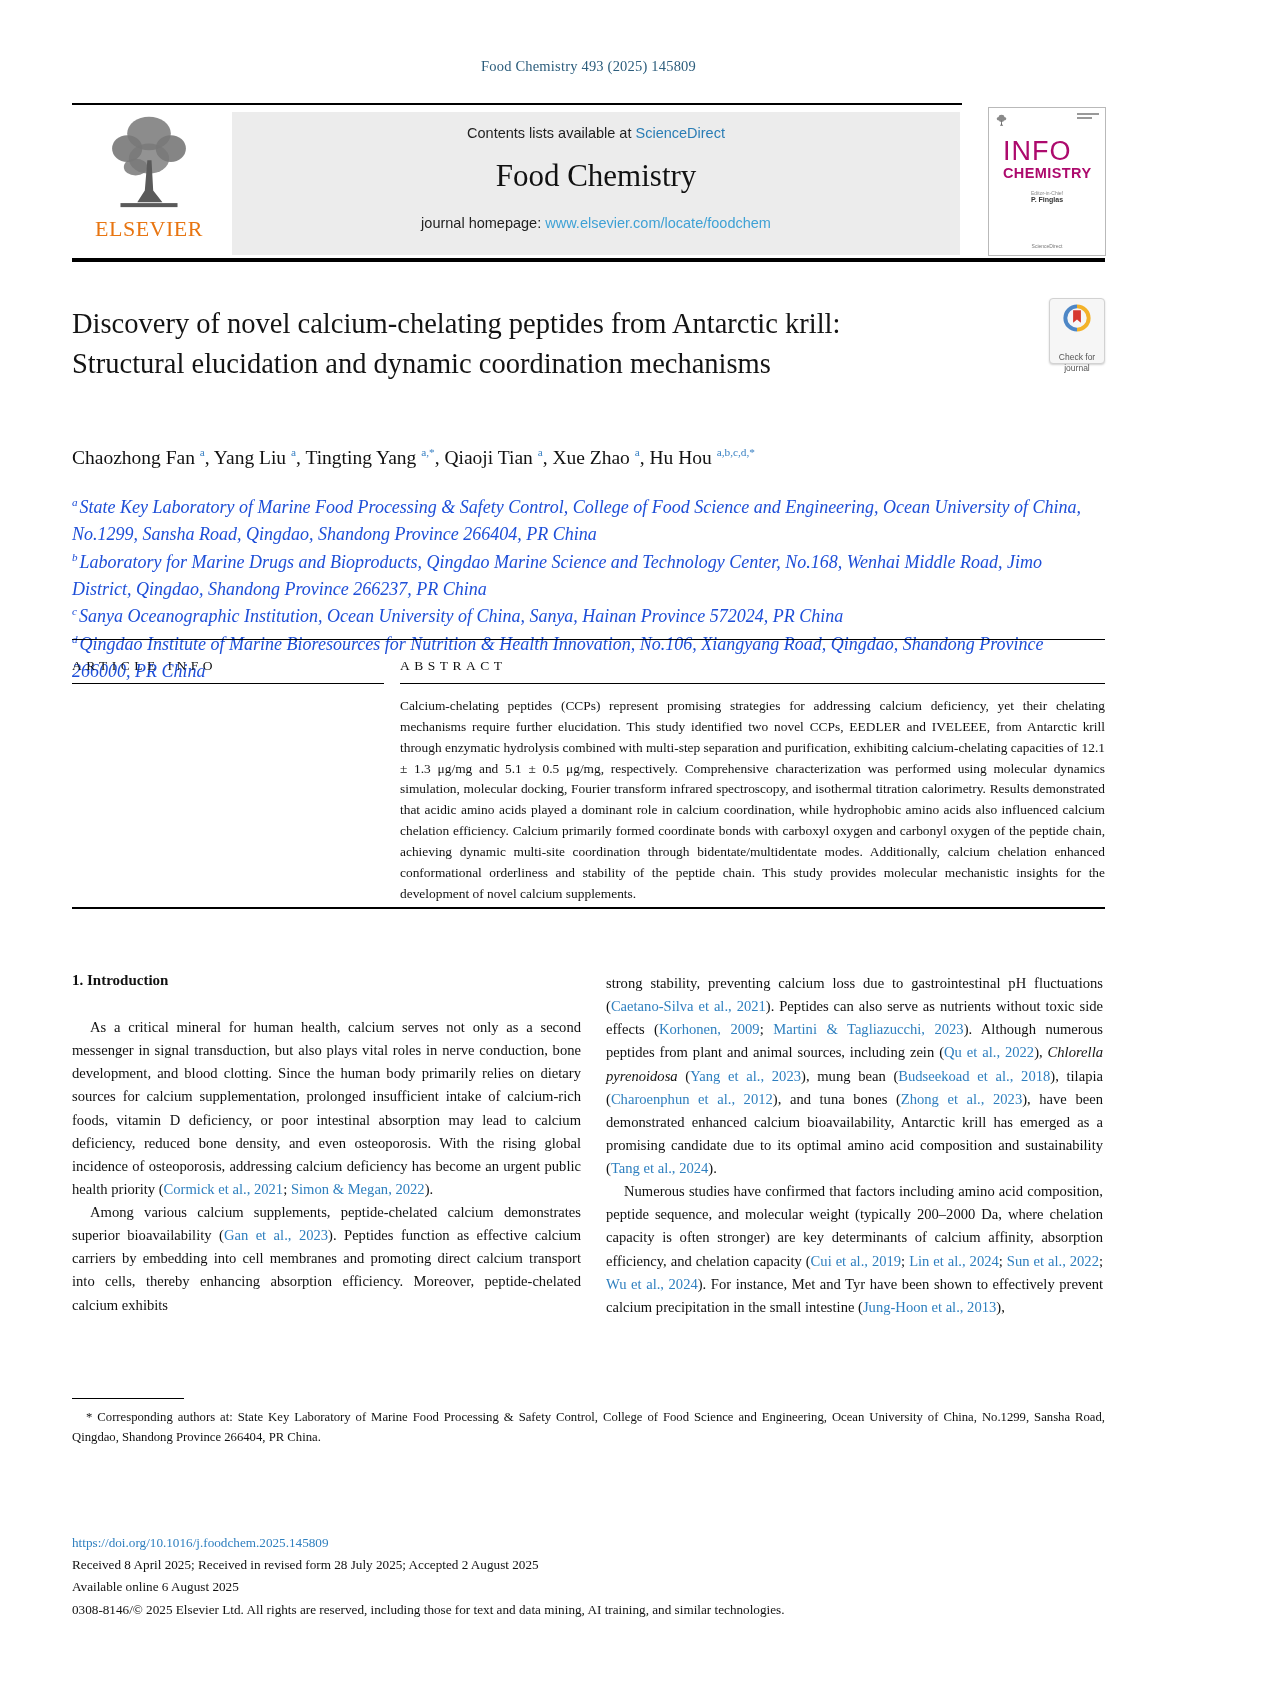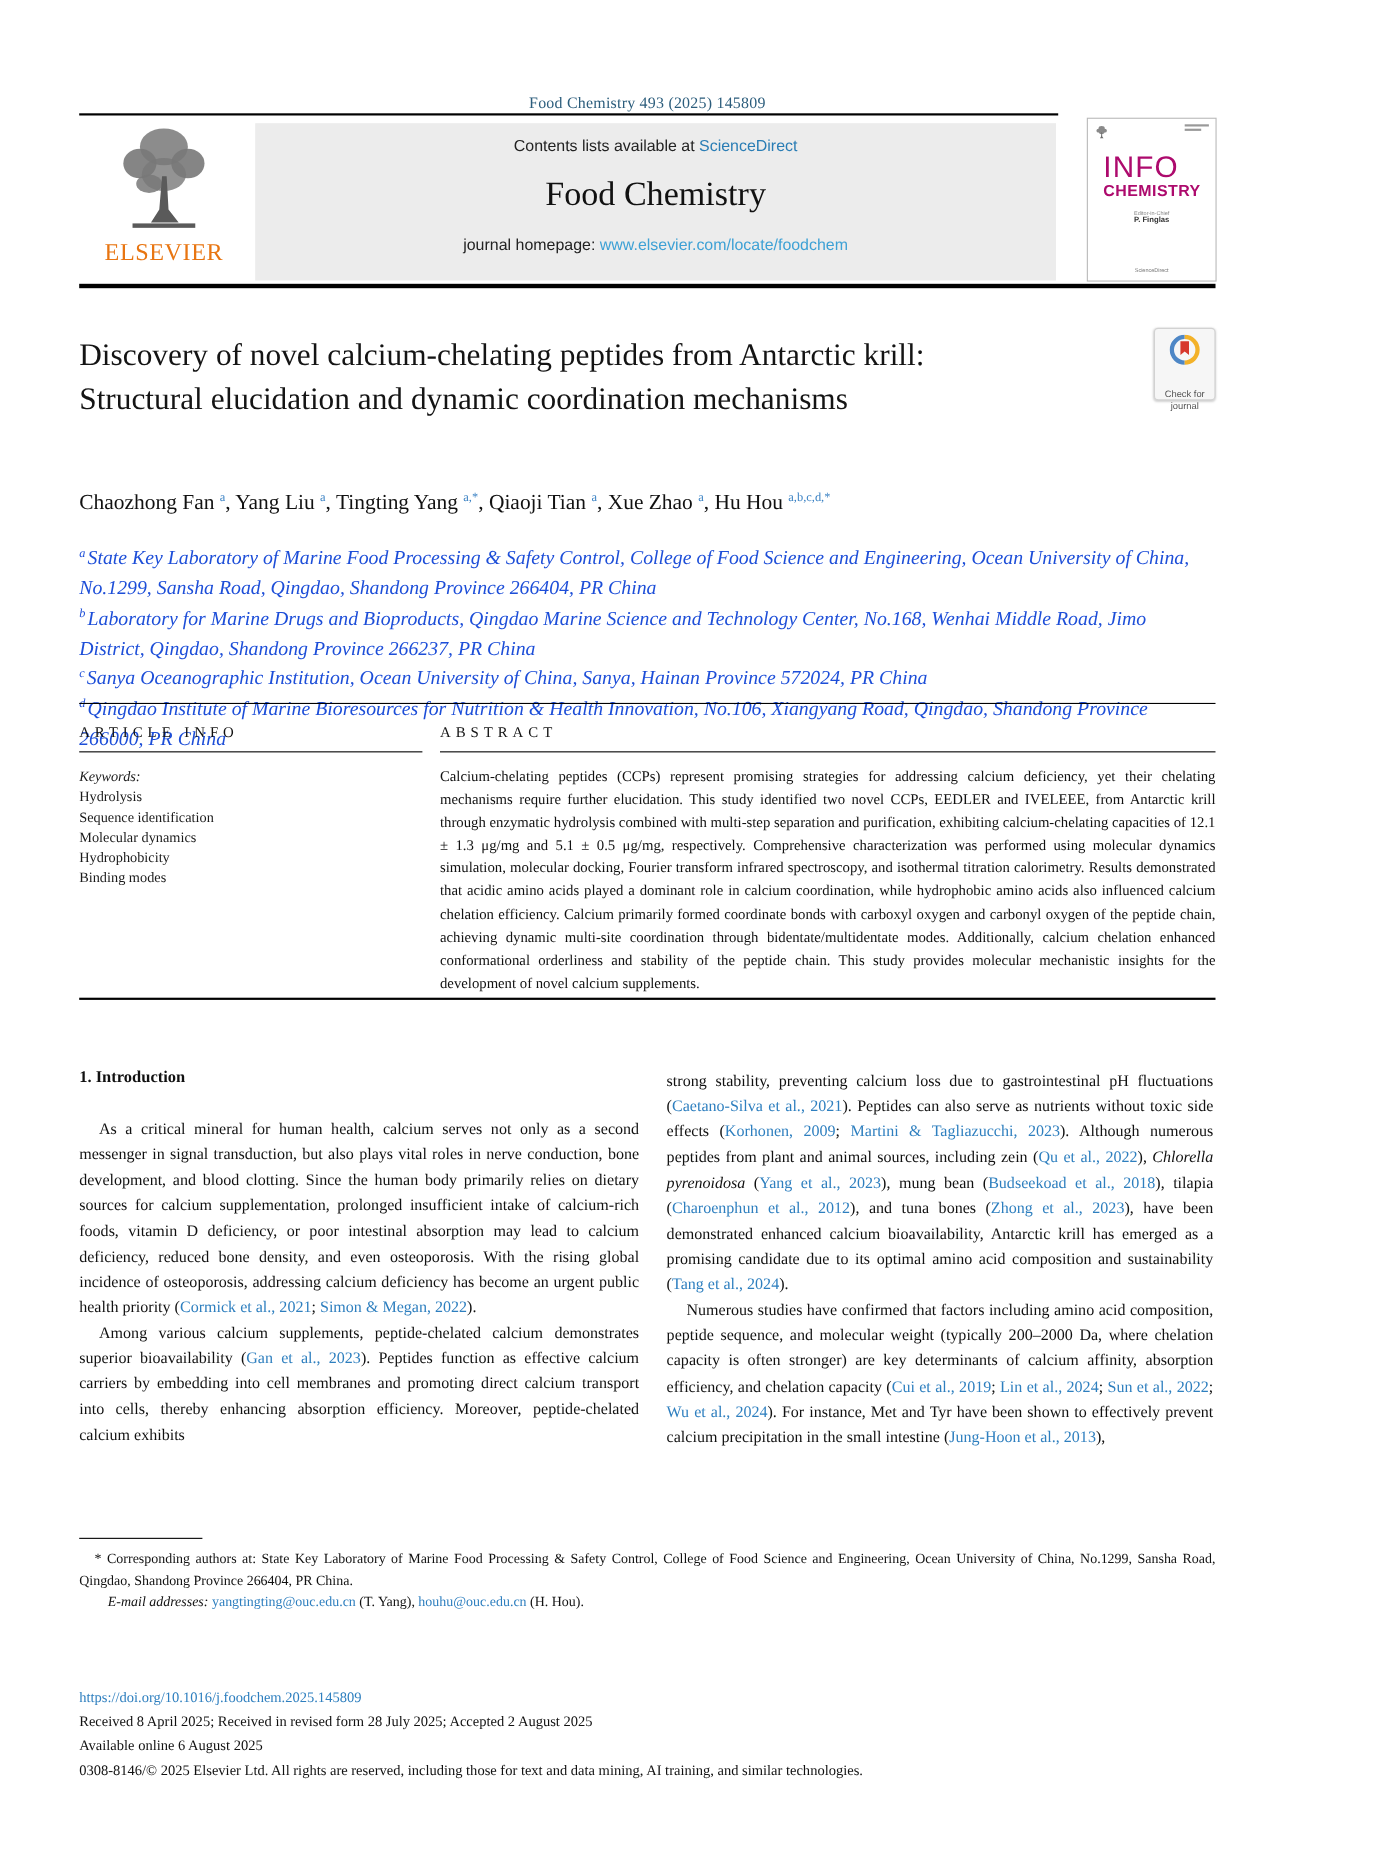--- a/index.html
+++ b/index.html
@@ -10,7 +10,7 @@
   }
   
   .journal-ref {
-    position:absolute; top:86px; left:72px; width:1033px;
+    position:absolute; top:58px; left:72px; width:1033px;
     text-align:center; font-size:14.5px; color:#2c5d7c; letter-spacing:.2px;
   }
   .rule { position:absolute; left:72px; background:#000; }

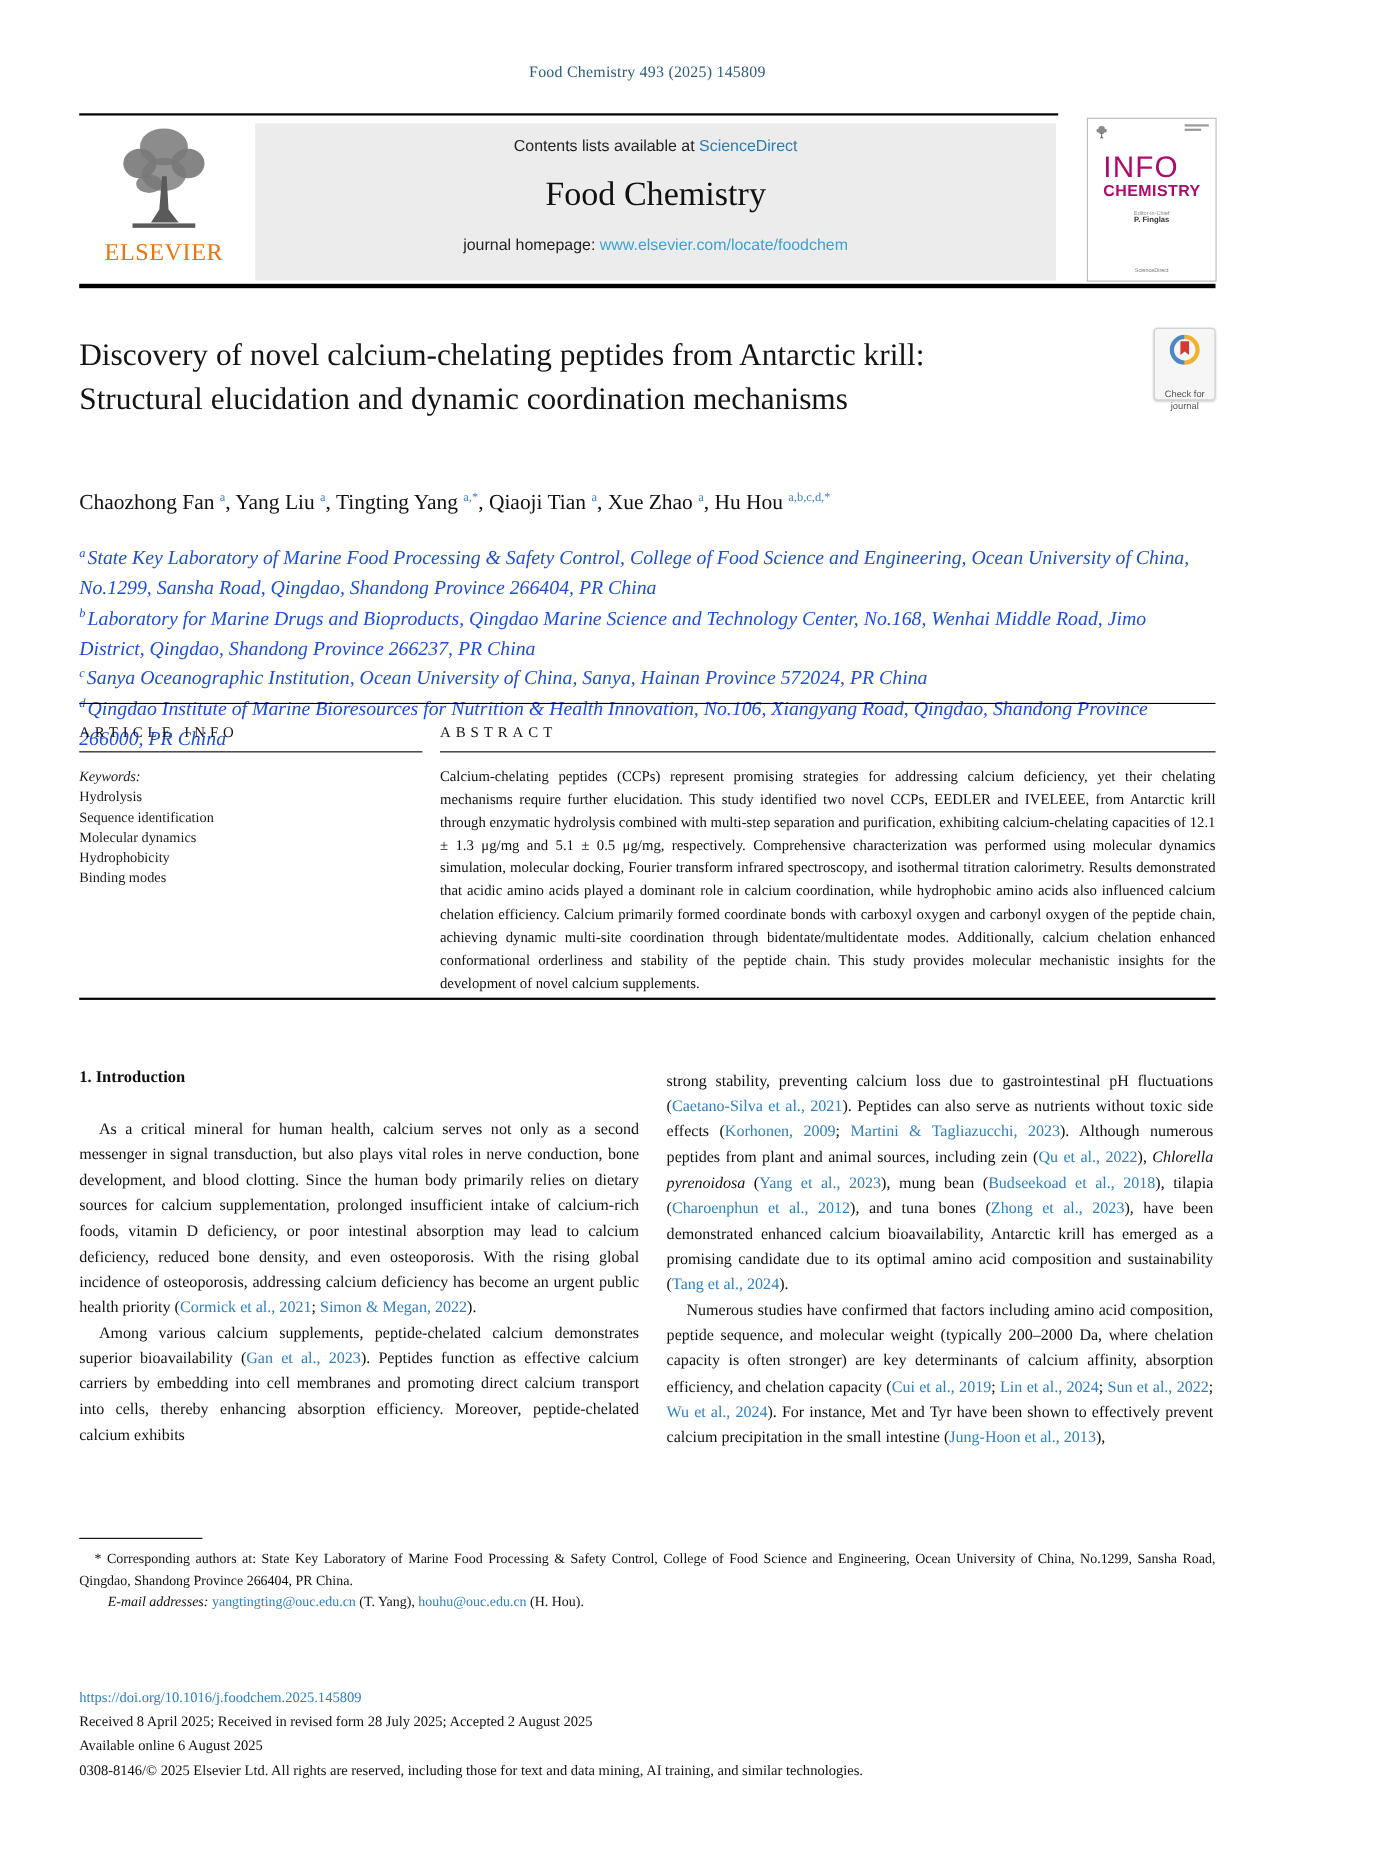--- a/index.html
+++ b/index.html
@@ -210,14 +210,6 @@
   <div class="info-col">
     <div class="col-heading">ARTICLE INFO</div>
     <div class="heading-rule"></div>
-    <div class="keywords">
-      <div class="kw-label">Keywords:</div>
-      <div>Hydrolysis</div>
-      <div>Sequence identification</div>
-      <div>Molecular dynamics</div>
-      <div>Hydrophobicity</div>
-      <div>Binding modes</div>
-    </div>
   </div>
 
   <div class="abstract-col">

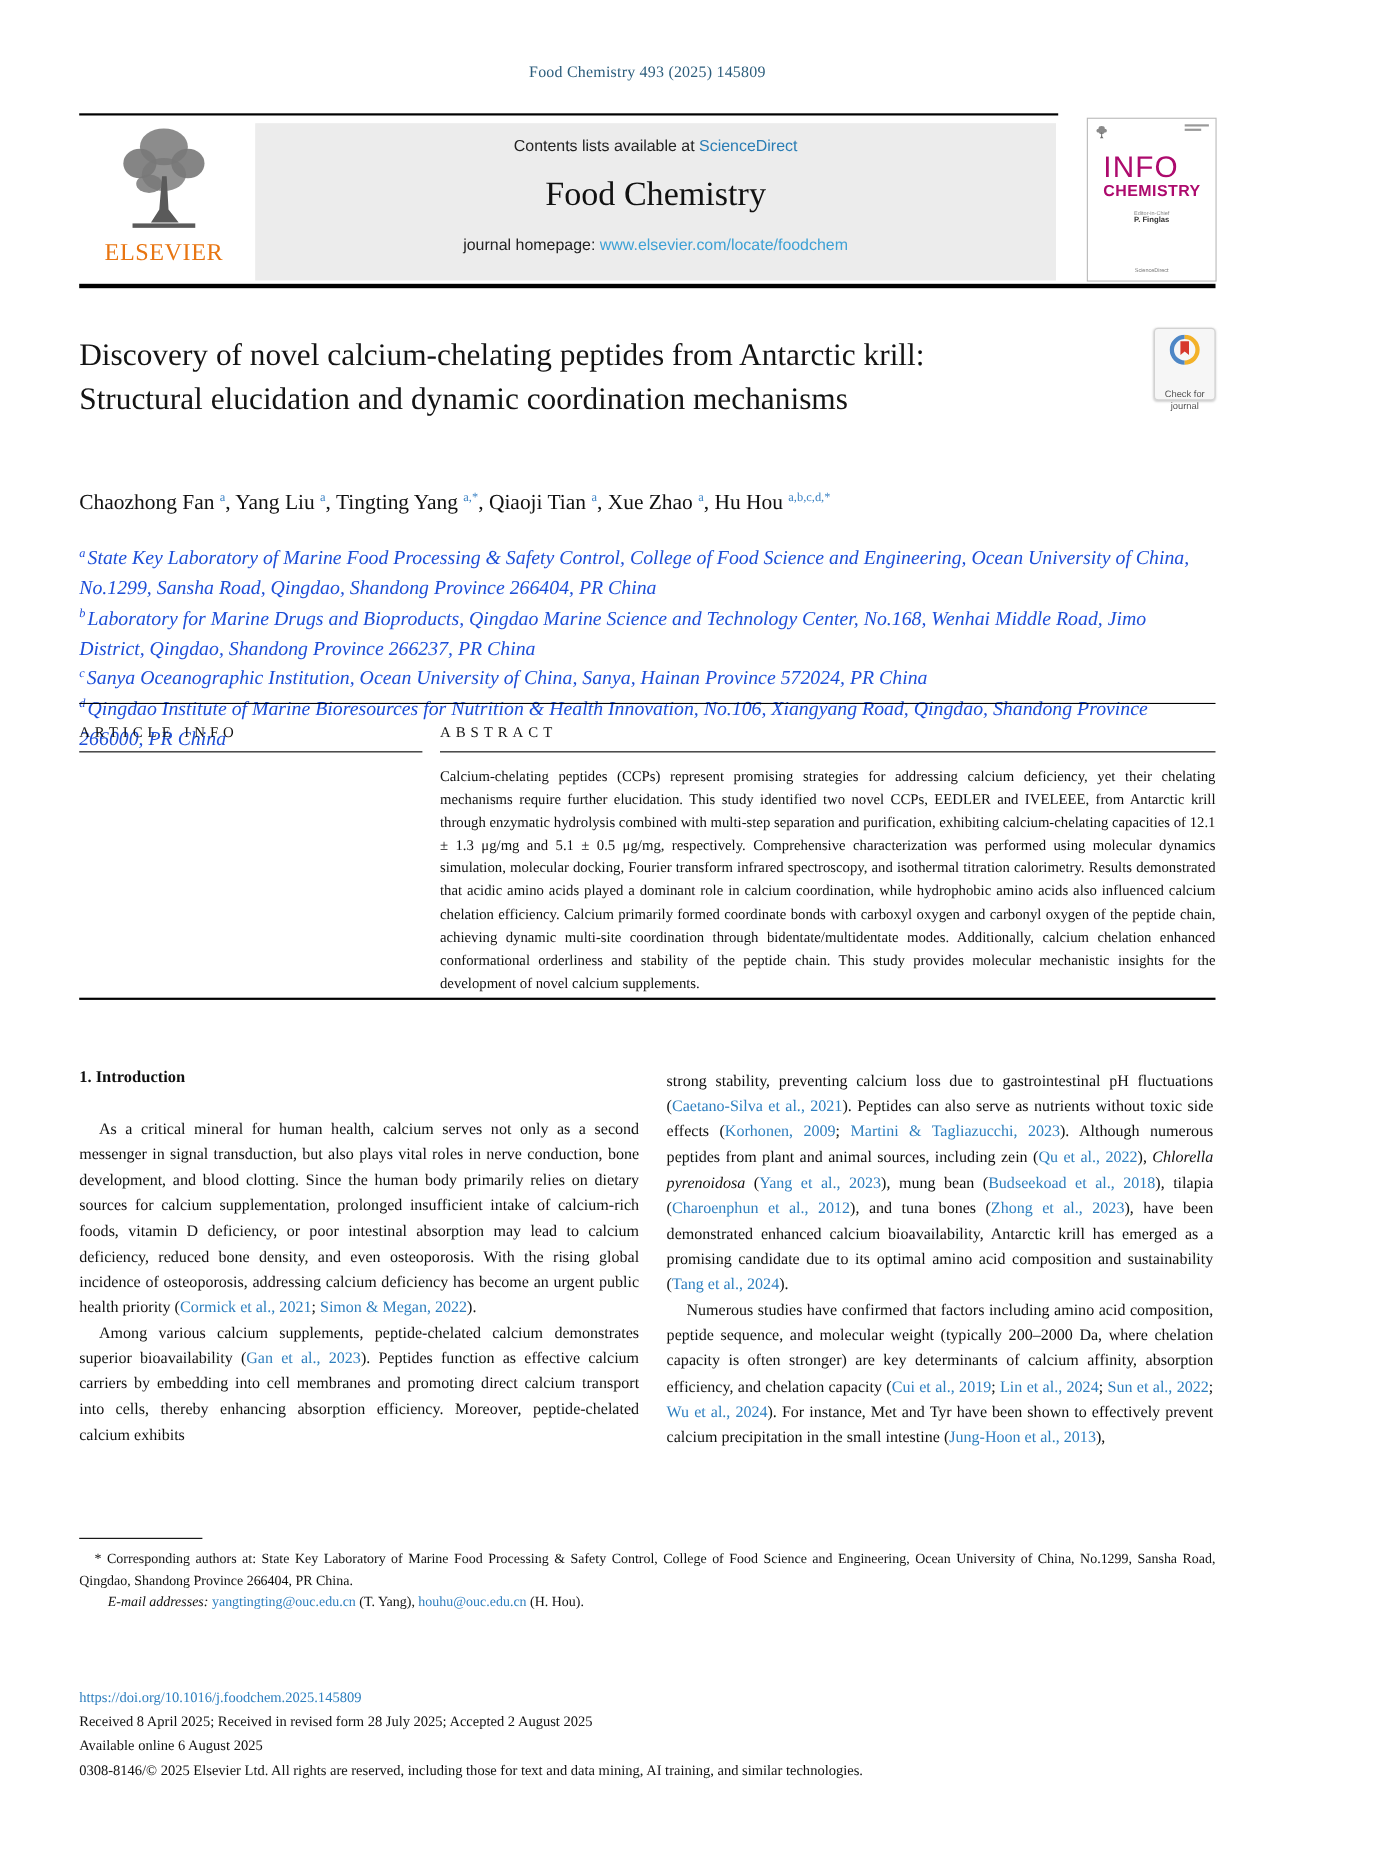--- a/index.html
+++ b/index.html
@@ -234,7 +234,6 @@
   <div class="footnote">
     <div class="fn-divider"></div>
     <p class="fn-para first">* Corresponding authors at: State Key Laboratory of Marine Food Processing &amp; Safety Control, College of Food Science and Engineering, Ocean University of China, No.1299, Sansha Road, Qingdao, Shandong Province 266404, PR China.</p>
-    <p class="fn-para emails"><span class="seg-italic">E-mail addresses: </span><span class="seg-link">yangtingting@ouc.edu.cn</span><span> (T. Yang), </span><span class="seg-link">houhu@ouc.edu.cn</span><span> (H. Hou).</span></p>
   </div>
 
   <div class="footer">

